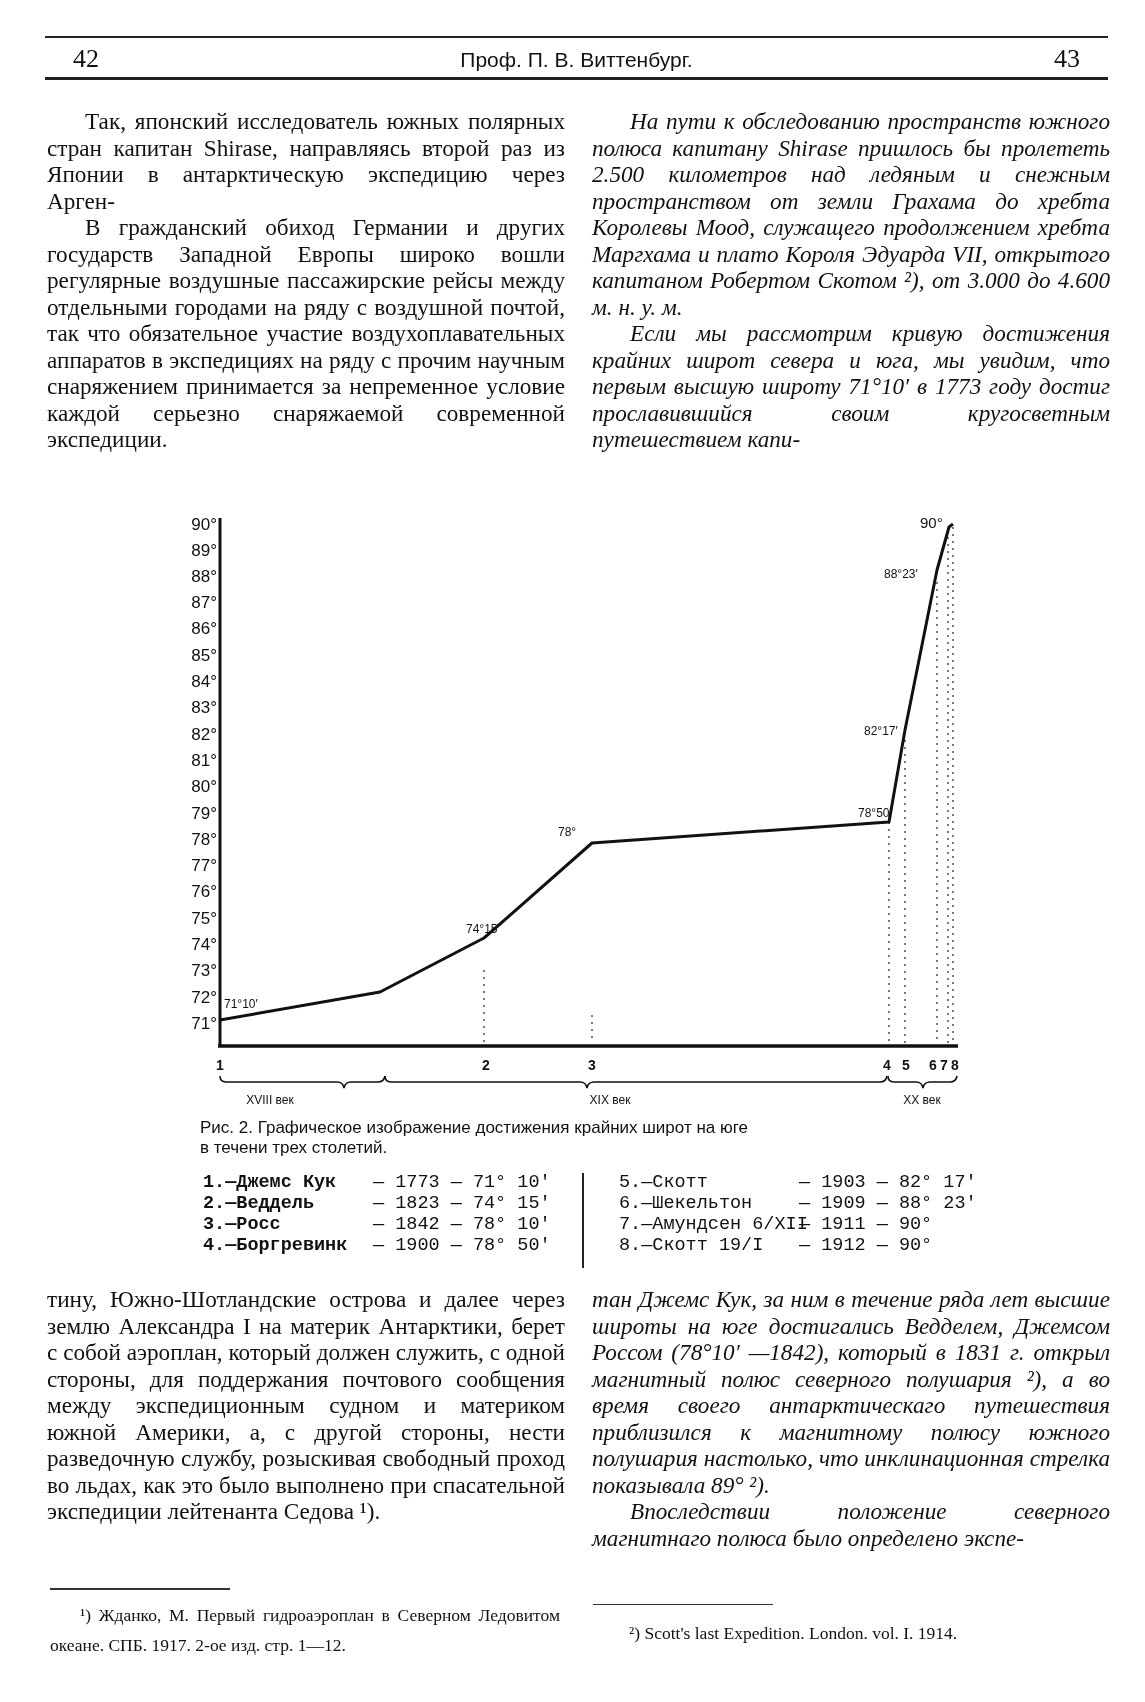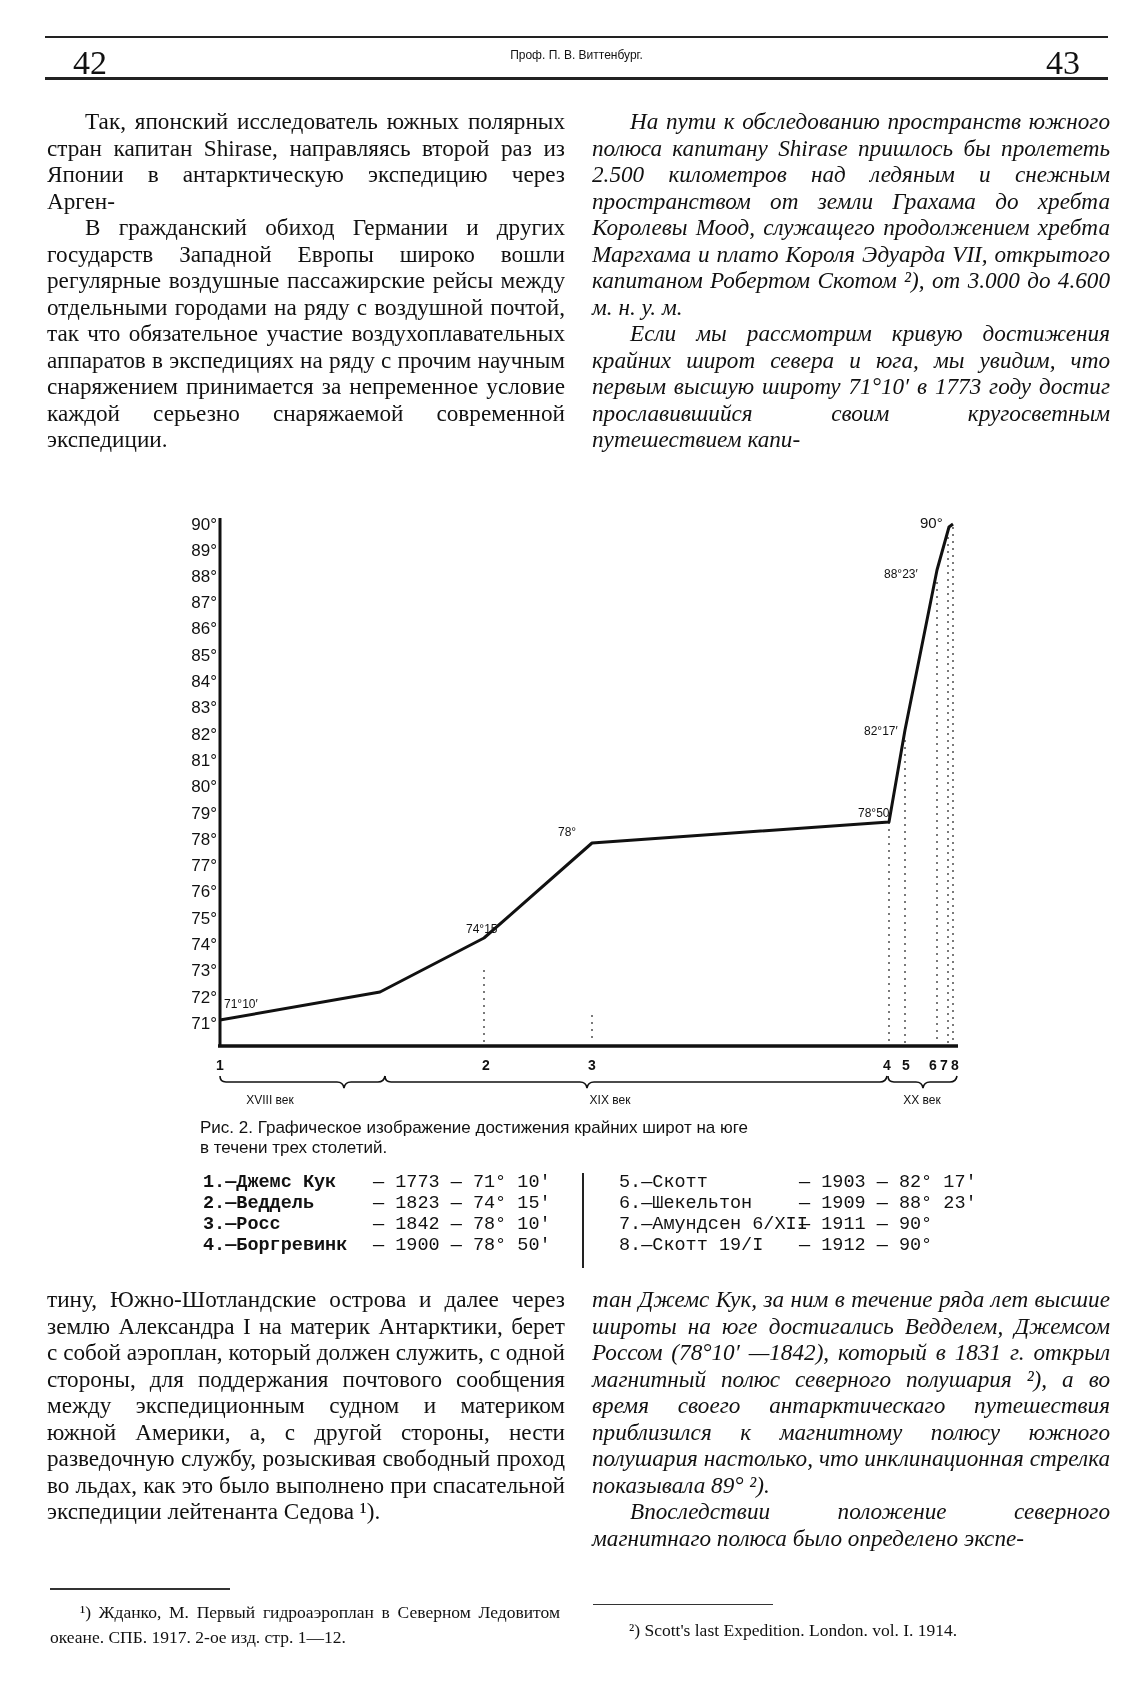--- a/index.html
+++ b/index.html
@@ -7,7 +7,7 @@
          font-family:"DejaVu Serif","Liberation Serif",serif; color:#111; }
   .rule { position:absolute; left:45px; width:1063px; background:#222; }
   .hdr { position:absolute; top:40px; left:45px; width:1063px; height:36px; }
-  .hdr .pn { position:absolute; top:4px; font-family:"Liberation Serif",serif; font-size:34px; }
+  .hdr .pn { position:absolute; top:4px; font-family:"Liberation Serif",serif; font-size:26px; }
   .hdr .pl { left:28px; }
   .hdr .pr { right:28px; }
   .hdr .title { position:absolute; left:0; right:0; top:8px; text-align:center;

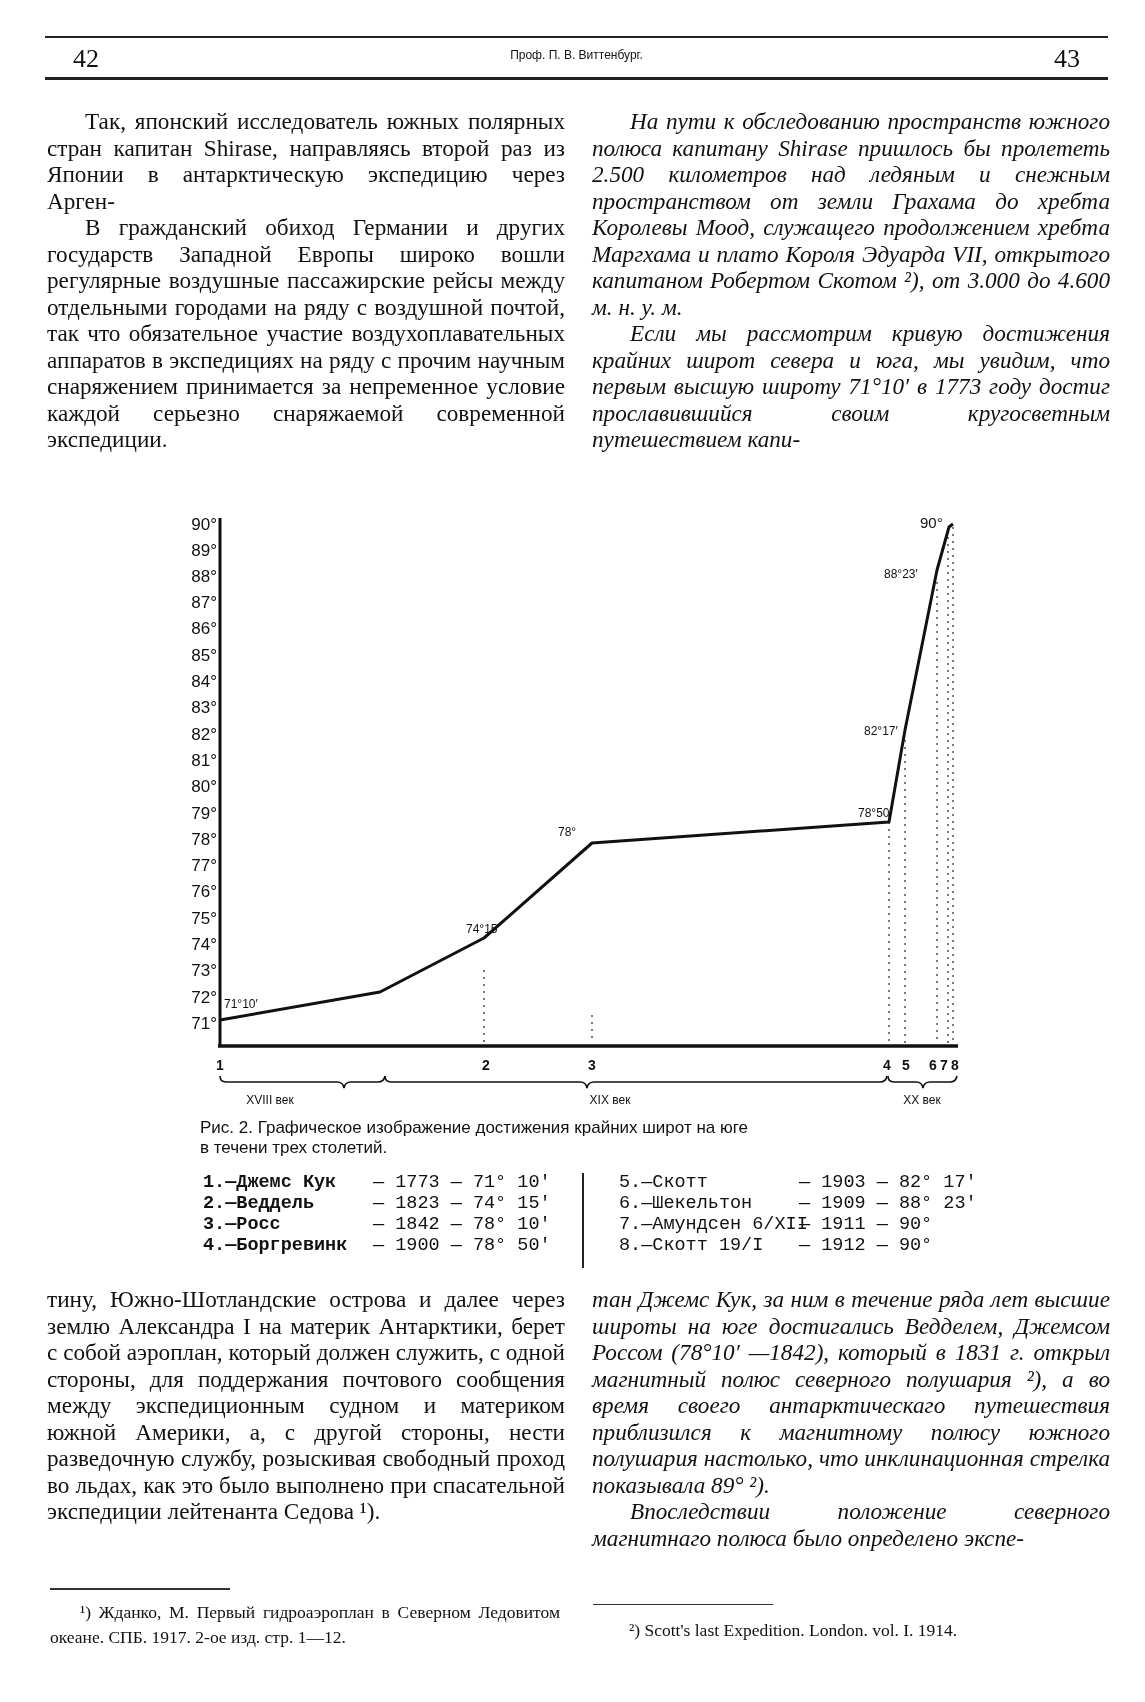--- a/index.html
+++ b/index.html
@@ -11,7 +11,7 @@
   .hdr .pl { left:28px; }
   .hdr .pr { right:28px; }
   .hdr .title { position:absolute; left:0; right:0; top:8px; text-align:center;
-                font-family:"Liberation Sans",sans-serif; font-size:12px; }
+                font-family:"Liberation Sans",sans-serif; font-size:21px; }
   .col { position:absolute; font-family:"Liberation Serif",serif; font-size:23.2px;
          line-height:26.5px; text-align:justify; }
   .col p { margin:0; text-indent:38px; }

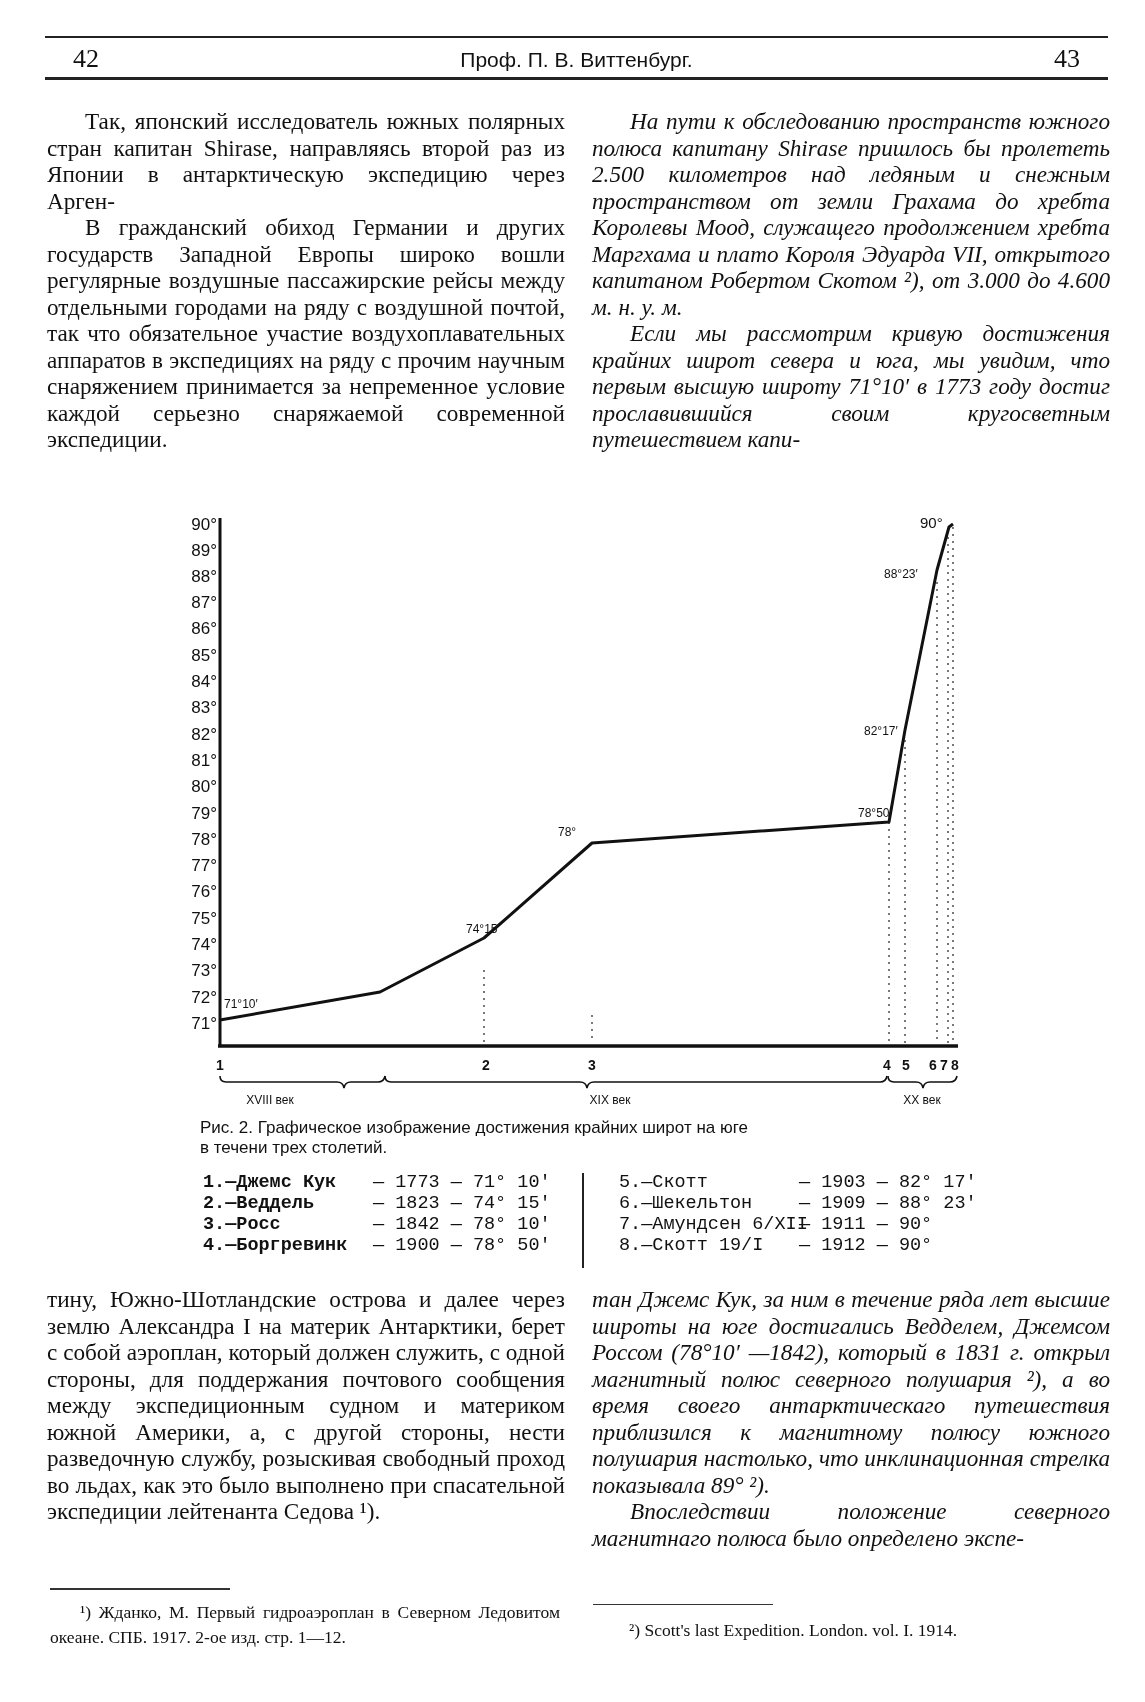--- a/index.html
+++ b/index.html
@@ -18,7 +18,7 @@
   .col p.noind { text-indent:0; }
   .colL { left:47px; width:518px; }
   .colR { left:592px; width:518px;font-style:italic; }
-  .fn { position:absolute; font-family:"Liberation Serif",serif; font-size:17.5px; line-height:25px; text-align:justify; }
+  .fn { position:absolute; font-family:"Liberation Serif",serif; font-size:17.5px; line-height:30px; text-align:justify; }
   .fnrule { position:absolute; height:2px; background:#333; }
   .chart { position:absolute; left:0; top:0; width:1145px; height:1702px; pointer-events:none; }
   .chart svg text { font-family:"Liberation Sans",sans-serif; }

